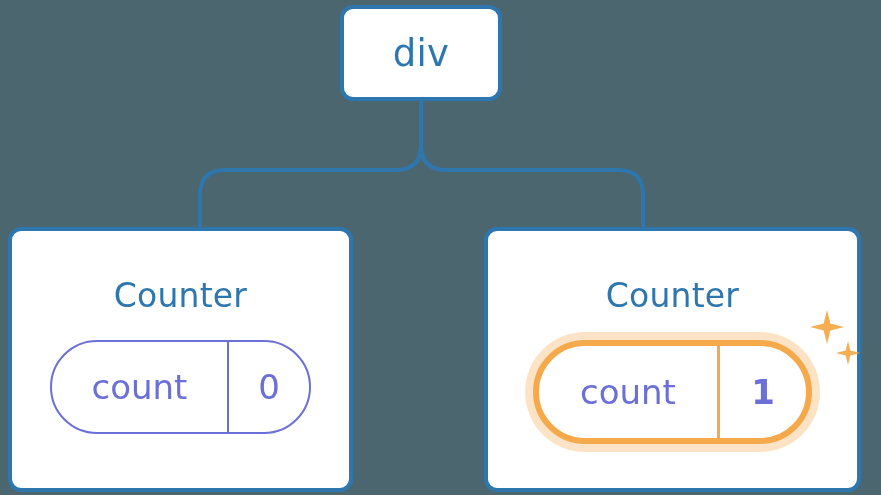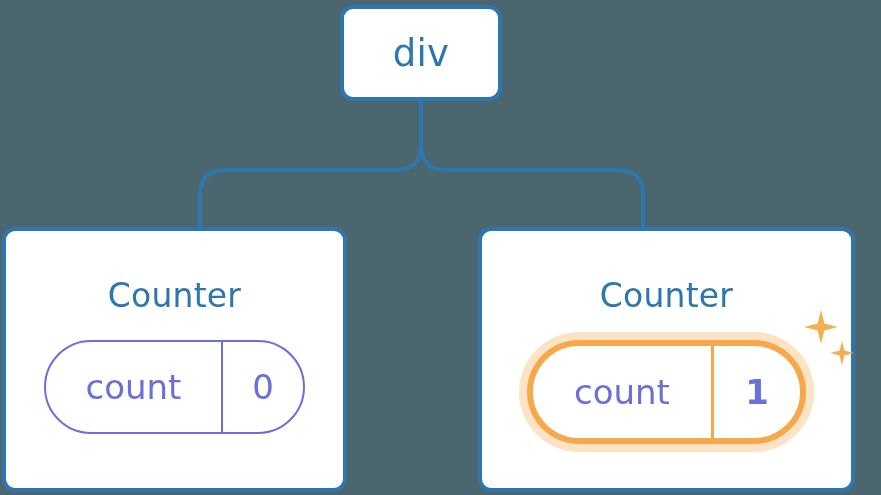--- a/index.html
+++ b/index.html
@@ -64,6 +64,7 @@
     display: flex;
     flex-direction: column;
     align-items: center;
+    margin-left: 6px;
   }
   #card-left {
     left: 2px;

